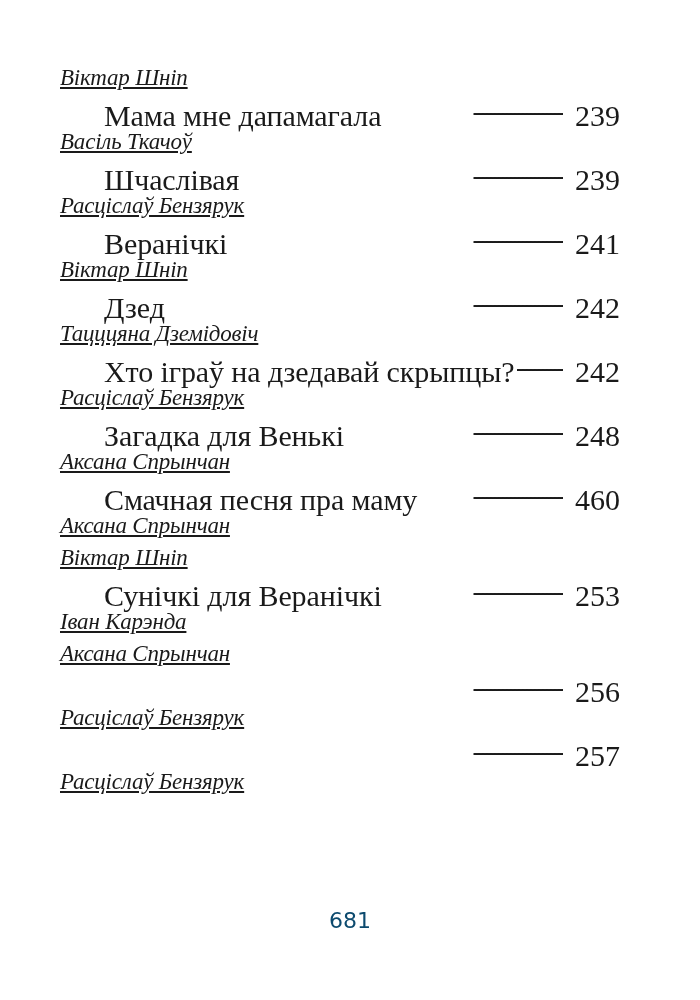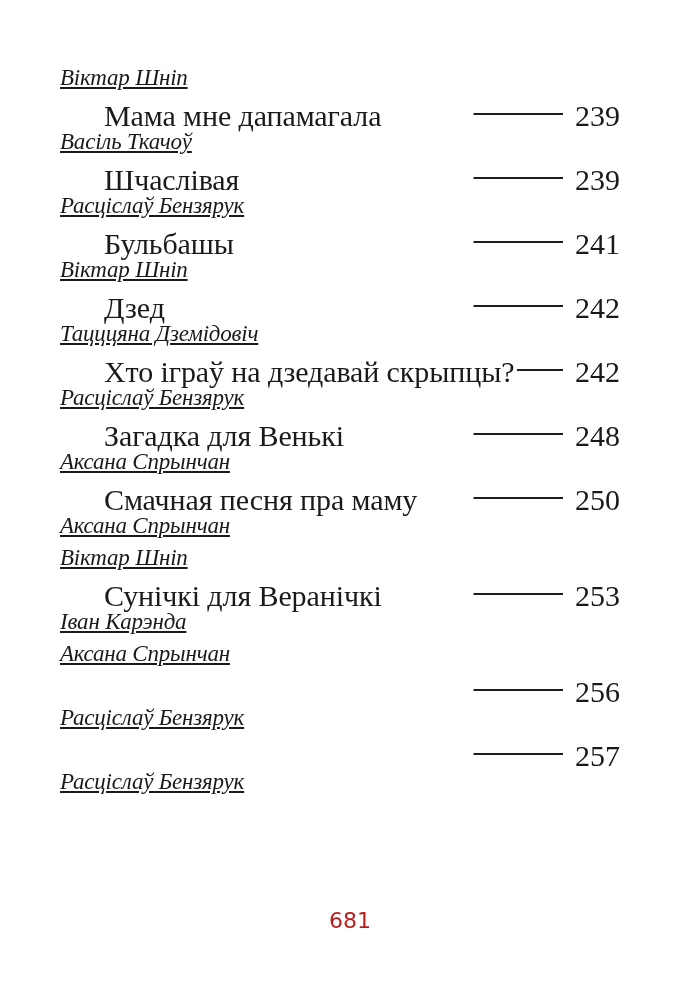--- a/index.html
+++ b/index.html
@@ -106,7 +106,7 @@
   <div class="entry">
     <div class="author">Расціслаў Бензярук</div>
     <div class="title-row">
-      <span class="title-text">Бульбашы</span>
+      <span class="title-text">Веранічкі</span>
       <span class="leader"></span>
       <span class="page">241</span>
     </div>

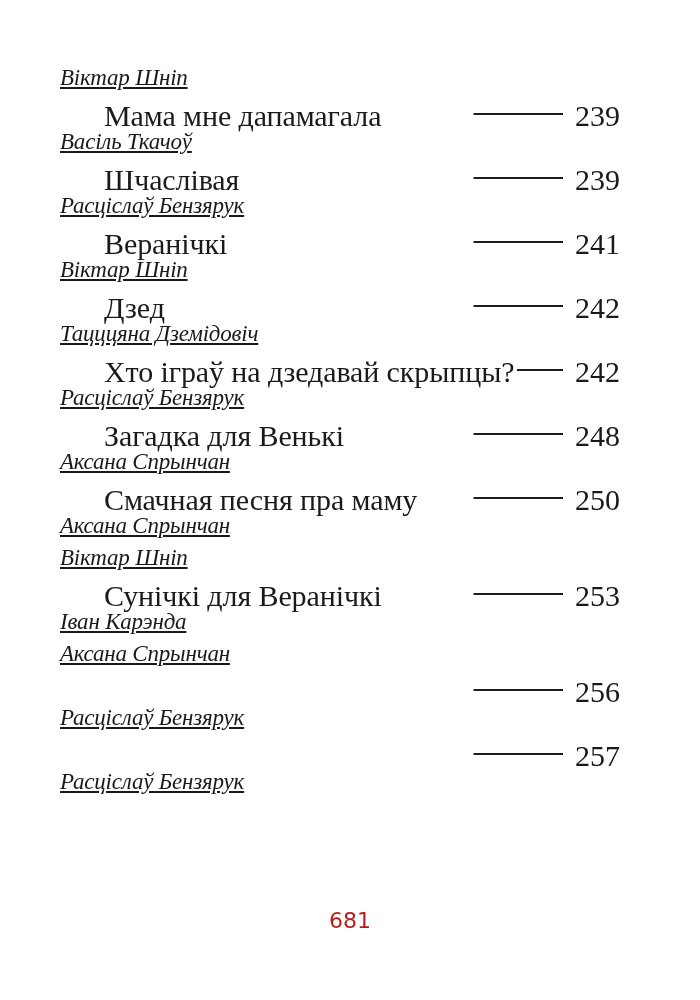--- a/index.html
+++ b/index.html
@@ -144,7 +144,7 @@
     <div class="title-row">
       <span class="title-text">Смачная песня пра маму</span>
       <span class="leader"></span>
-      <span class="page">250</span>
+      <span class="page">460</span>
     </div>
   </div>
 

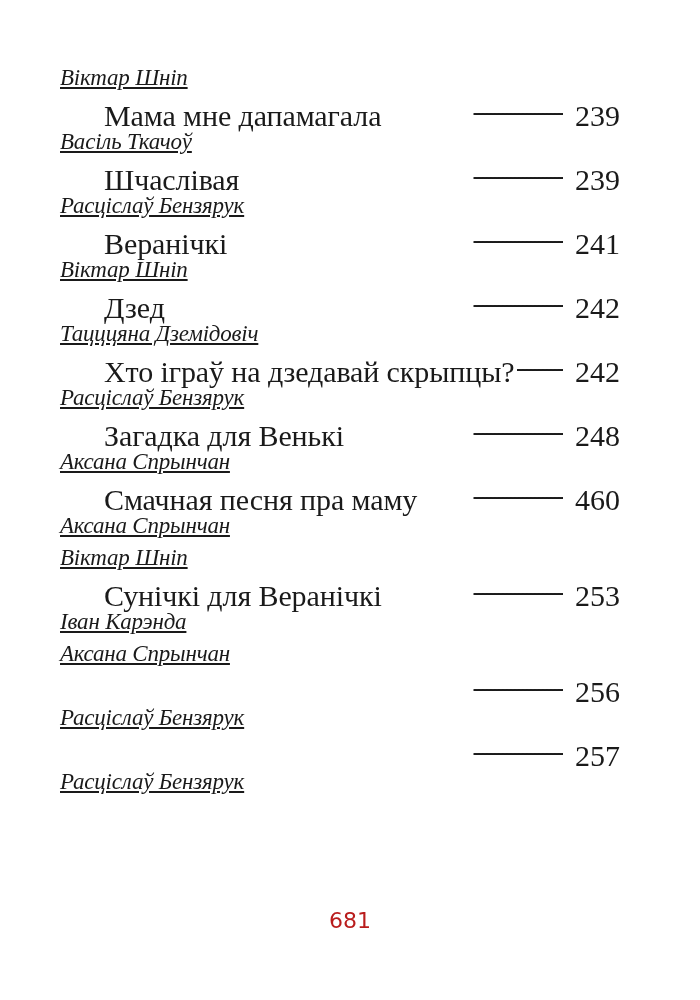--- a/index.html
+++ b/index.html
@@ -77,7 +77,7 @@
       text-align: center;
       font-family: "DejaVu Sans", "Liberation Sans", sans-serif;
       font-size: 22px;
-      color: #b91c1c;
+      color: #0c4a6e;
     }
   </style>
 </head>

